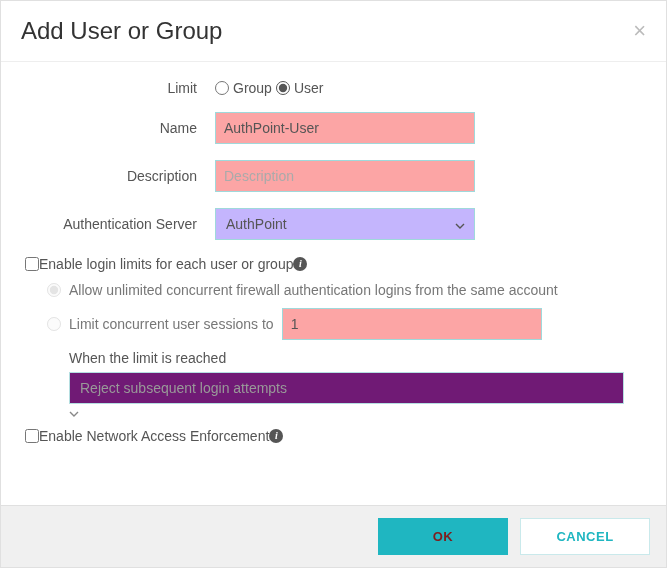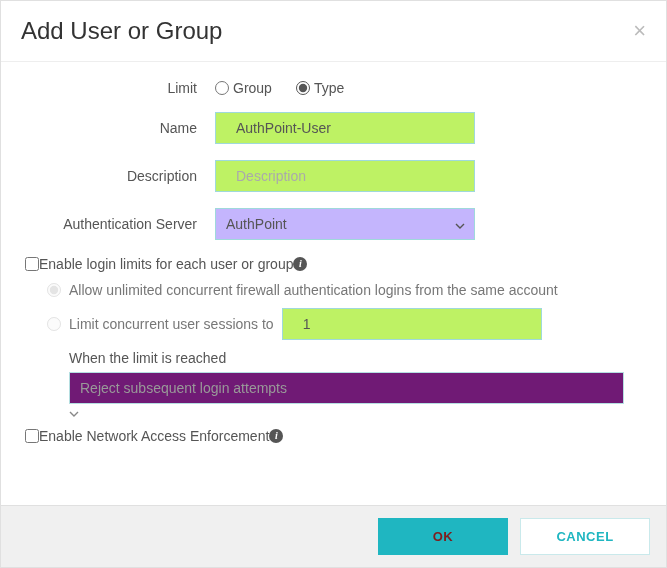--- a/index.html
+++ b/index.html
@@ -52,7 +52,7 @@
     }
     .radio-group {
       display: flex;
-      gap: 24px;
+      gap: 4px;
       align-items: center;
     }
     .radio-item {

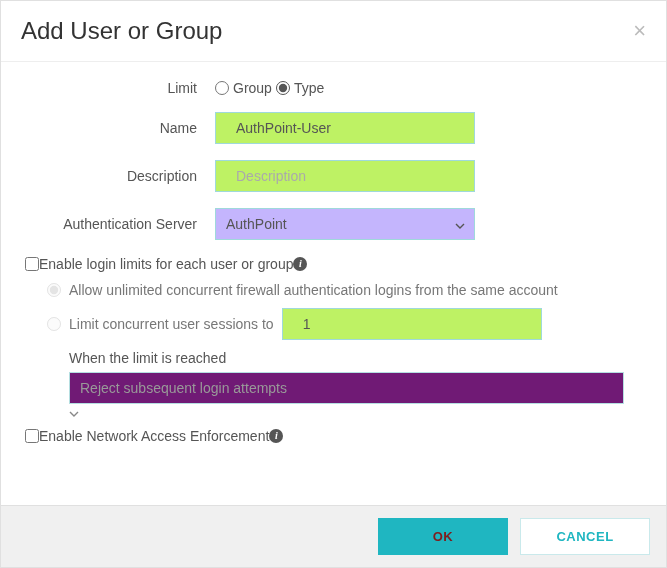--- a/index.html
+++ b/index.html
@@ -211,7 +211,7 @@
       </label>
       <label class="radio-item">
         <input type="radio" name="type" checked="" style="">
-        <span>Type</span>
+        <span>User</span>
       </label>
     </div>
   </div>

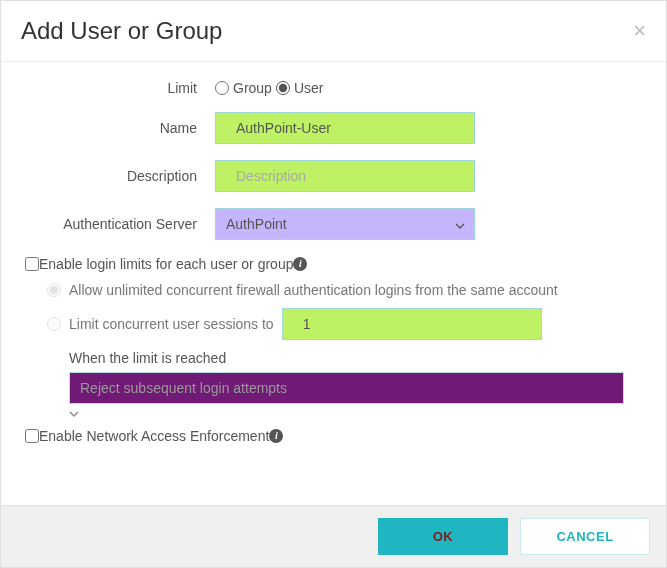--- a/index.html
+++ b/index.html
@@ -68,11 +68,11 @@
     }
     input[type="text"] {
       border: 1px solid #9fd9db;
-      padding: 7px 20px;
+      padding: 7px 8px;
       font-size: 14px;
       width: 260px;
       color: #555;
-      background: #bef264;
+      background: #fca5a5;
     }
     input[type="text"]::placeholder { color: #aaa; }
     .select-wrap {

